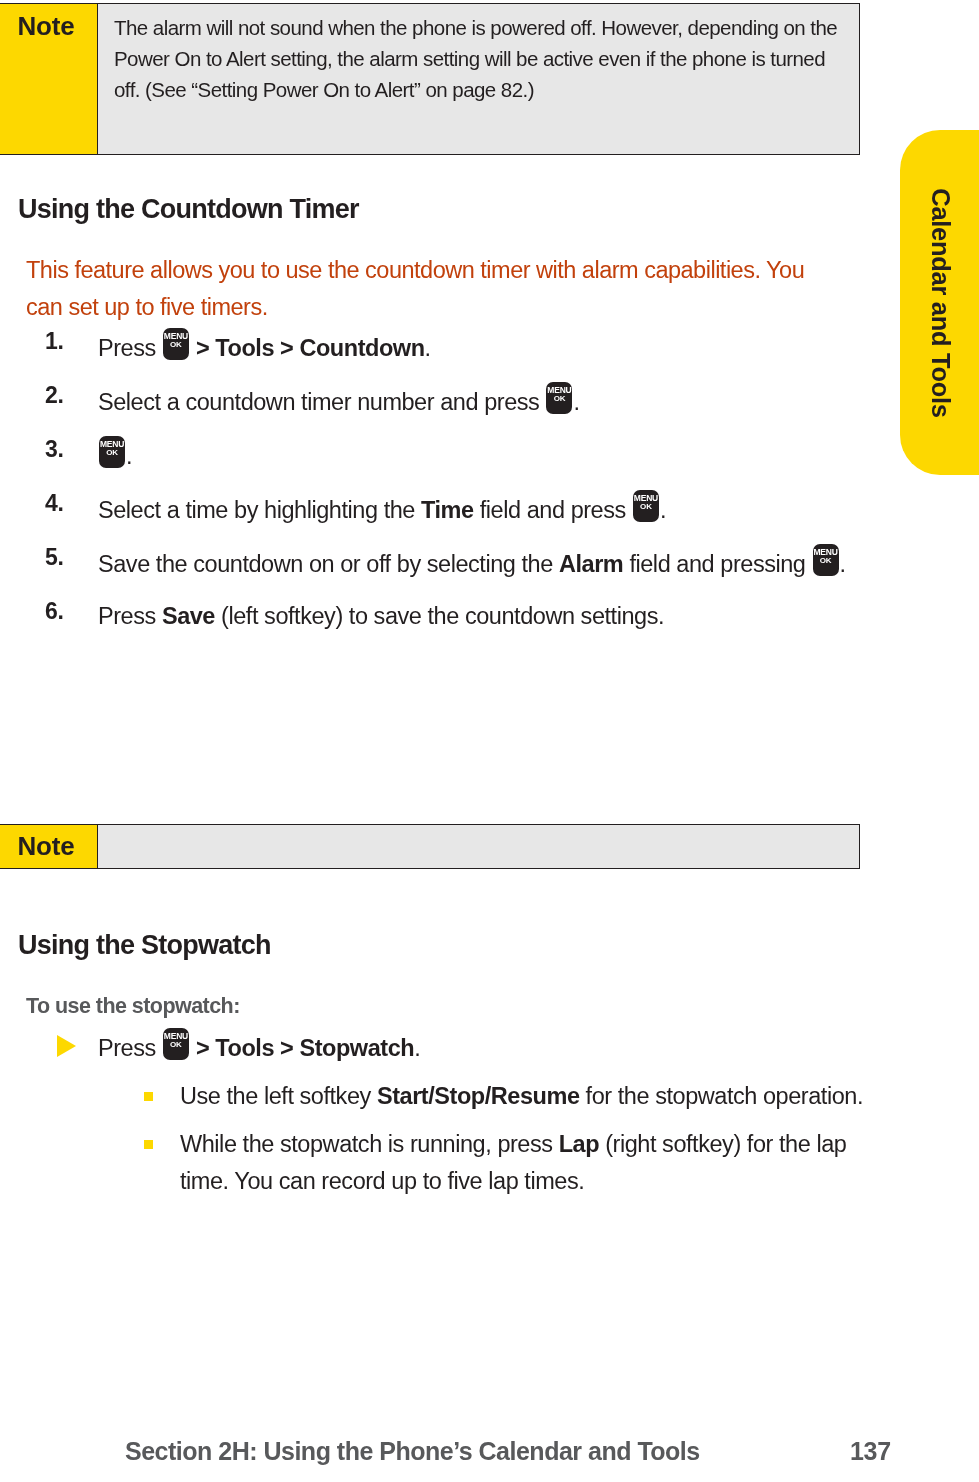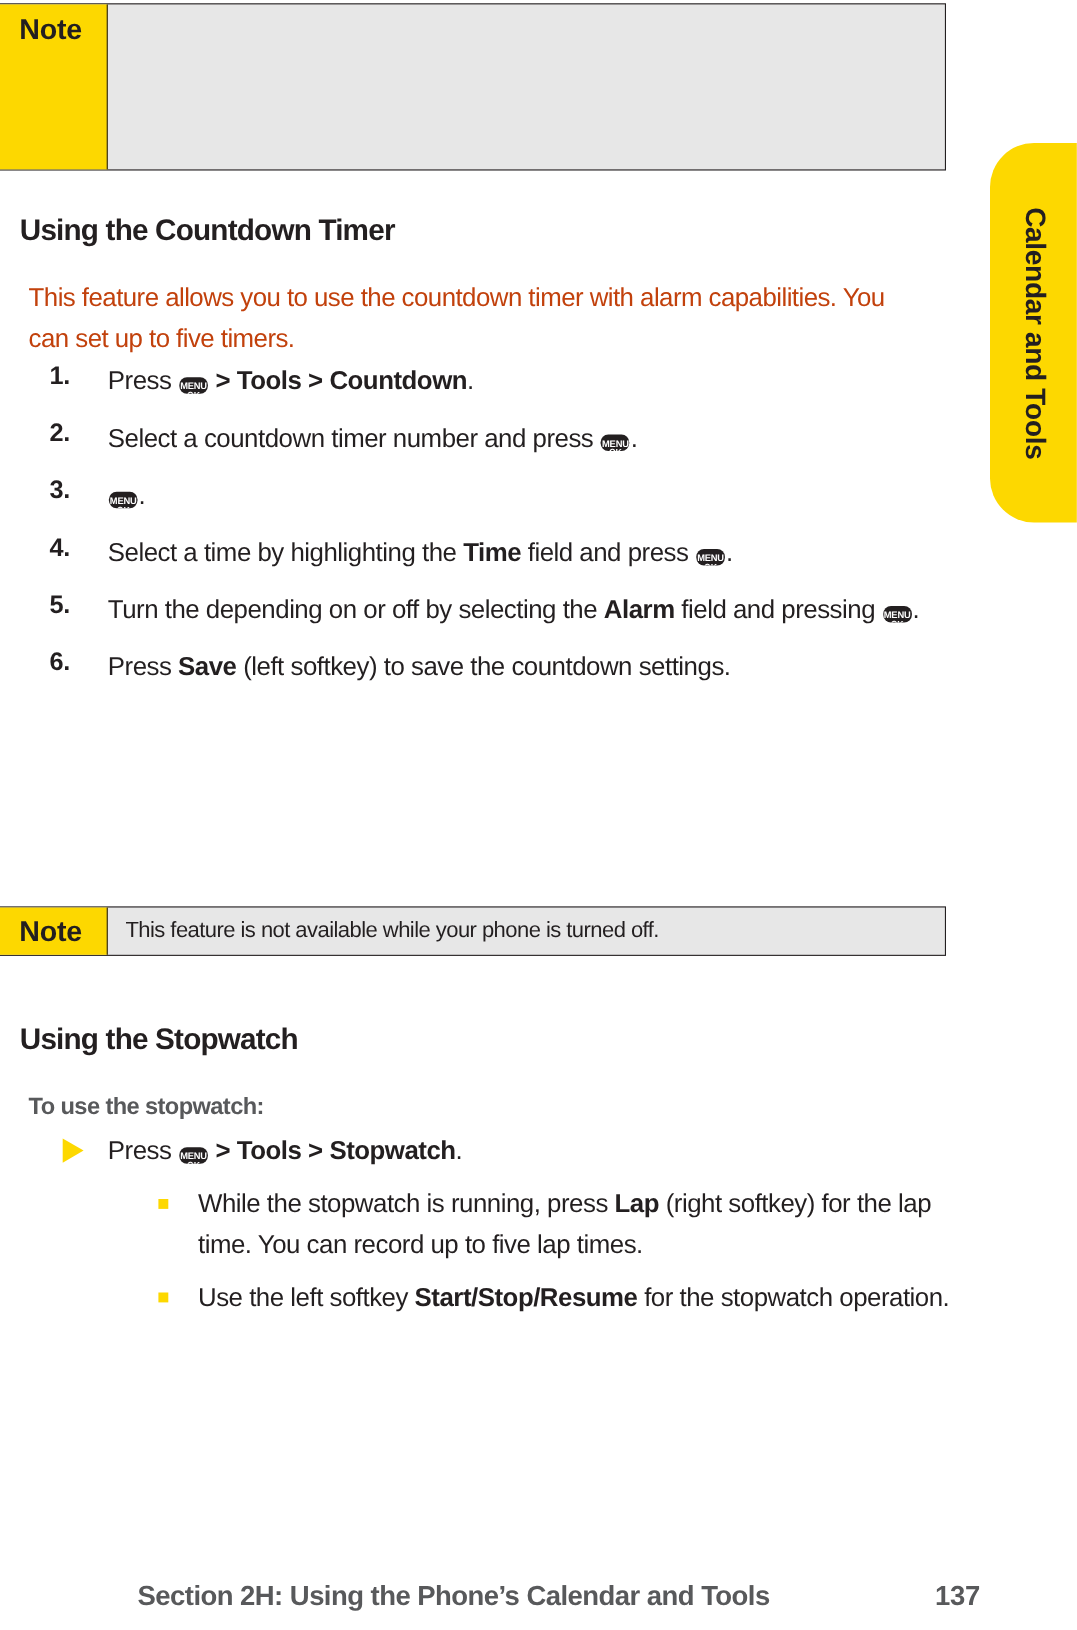--- a/index.html
+++ b/index.html
@@ -293,6 +293,9 @@
   <div class="note-box n1">
     <div class="note-label-cell">
       <span class="note-label">Note</span>
+    </div>
+    <div class="note-body-cell">
+      <span class="note-text">The alarm will not sound when the phone is powered off. However, depending on the Power On to Alert setting, the alarm setting will be active even if the phone is turned off. (See “Setting Power On to Alert” on page 82.)</span>
     </div>
   </div>
 

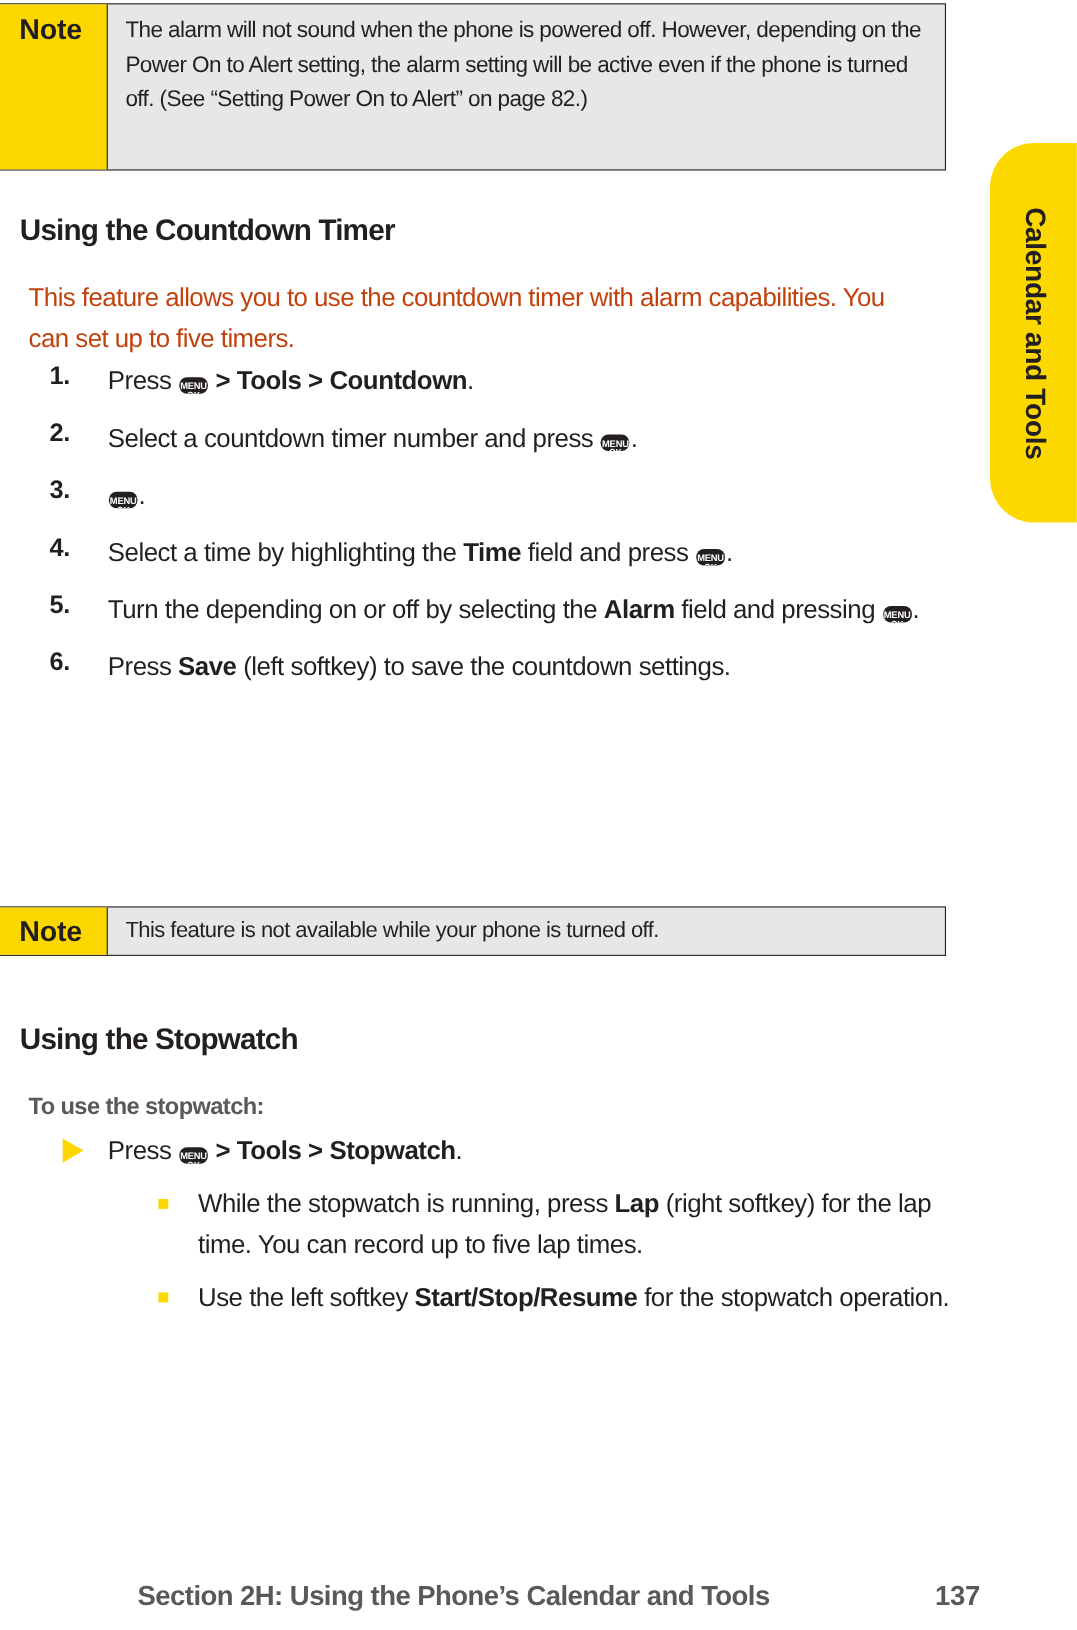--- a/index.html
+++ b/index.html
@@ -234,7 +234,7 @@
     display: inline-block;
     vertical-align: -4px;
     width: 26px;
-    height: 15px;
+    height: 32px;
     background: #231f20;
     border-radius: 7px;
     position: relative;

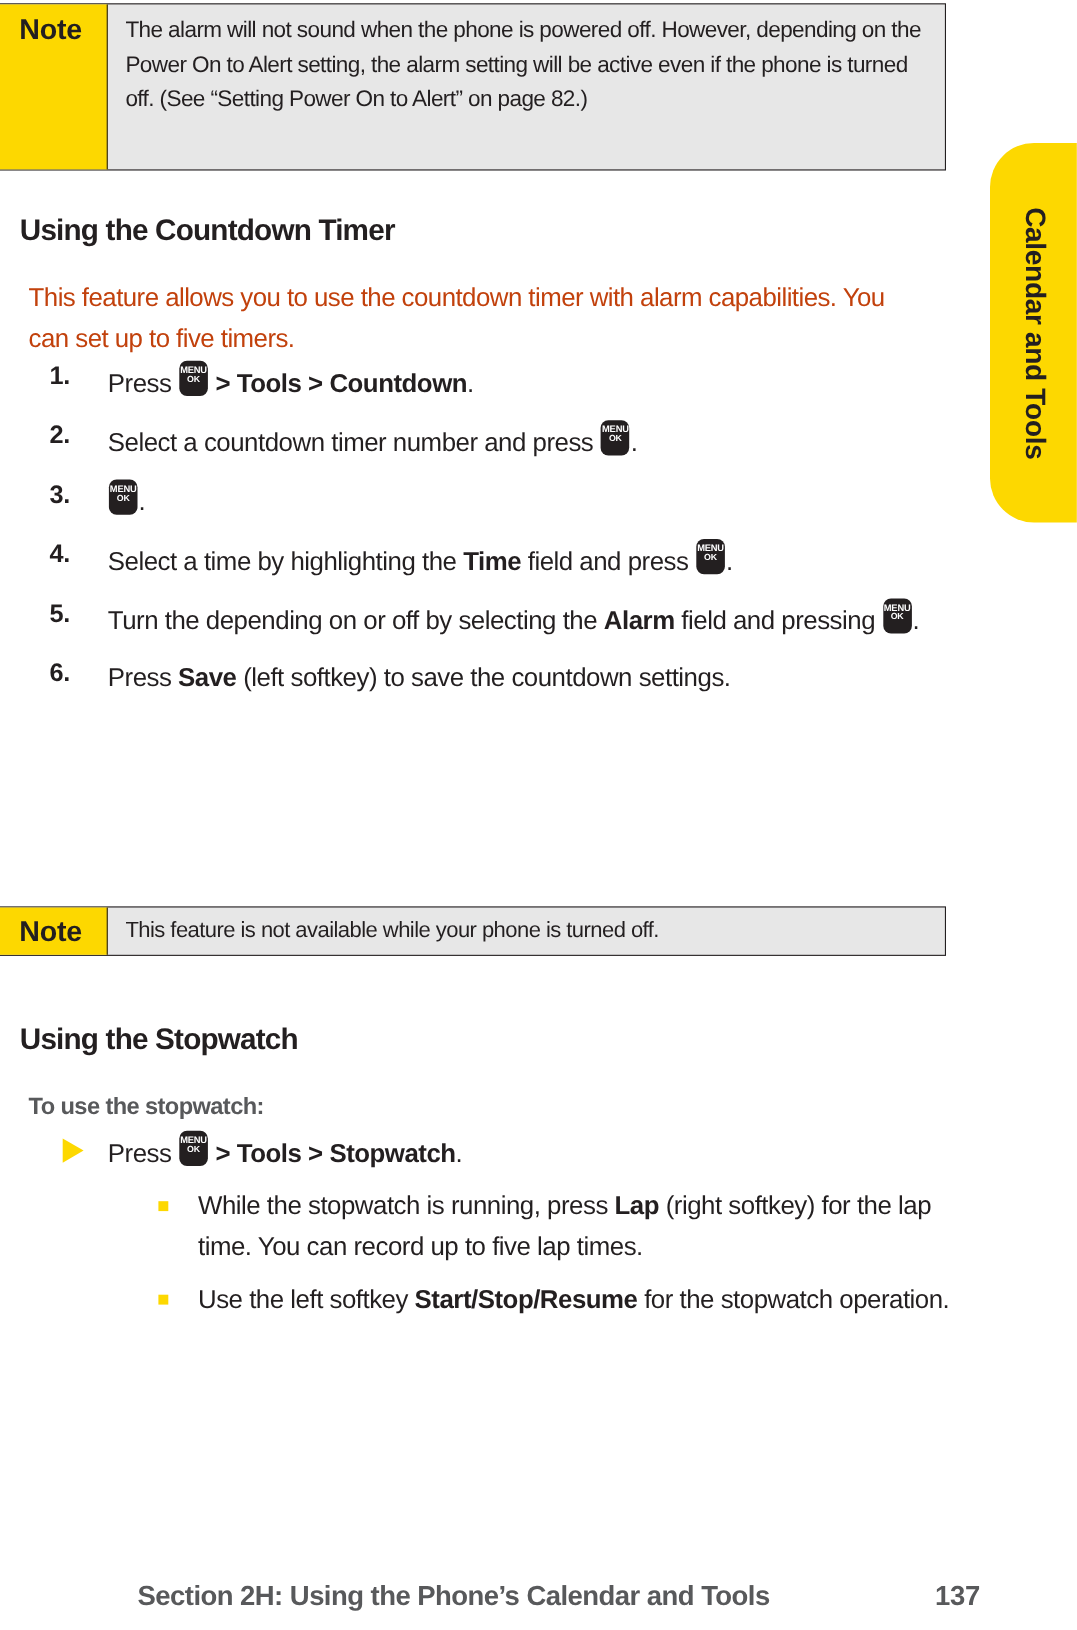--- a/index.html
+++ b/index.html
@@ -322,7 +322,7 @@
       </div>
       <div class="step">
         <span class="step-num">5.</span>
-        <div class="step-text"><span>Turn the depending on or off by selecting the </span><span class="bold">Alarm</span><span> field and pressing </span><span class="menukey"><span class="k-menu">MENU</span><span class="k-ok">OK</span></span><span>.</span></div>
+        <div class="step-text"><span>Save the countdown on or off by selecting the </span><span class="bold">Alarm</span><span> field and pressing </span><span class="menukey"><span class="k-menu">MENU</span><span class="k-ok">OK</span></span><span>.</span></div>
       </div>
       <div class="step">
         <span class="step-num">6.</span>

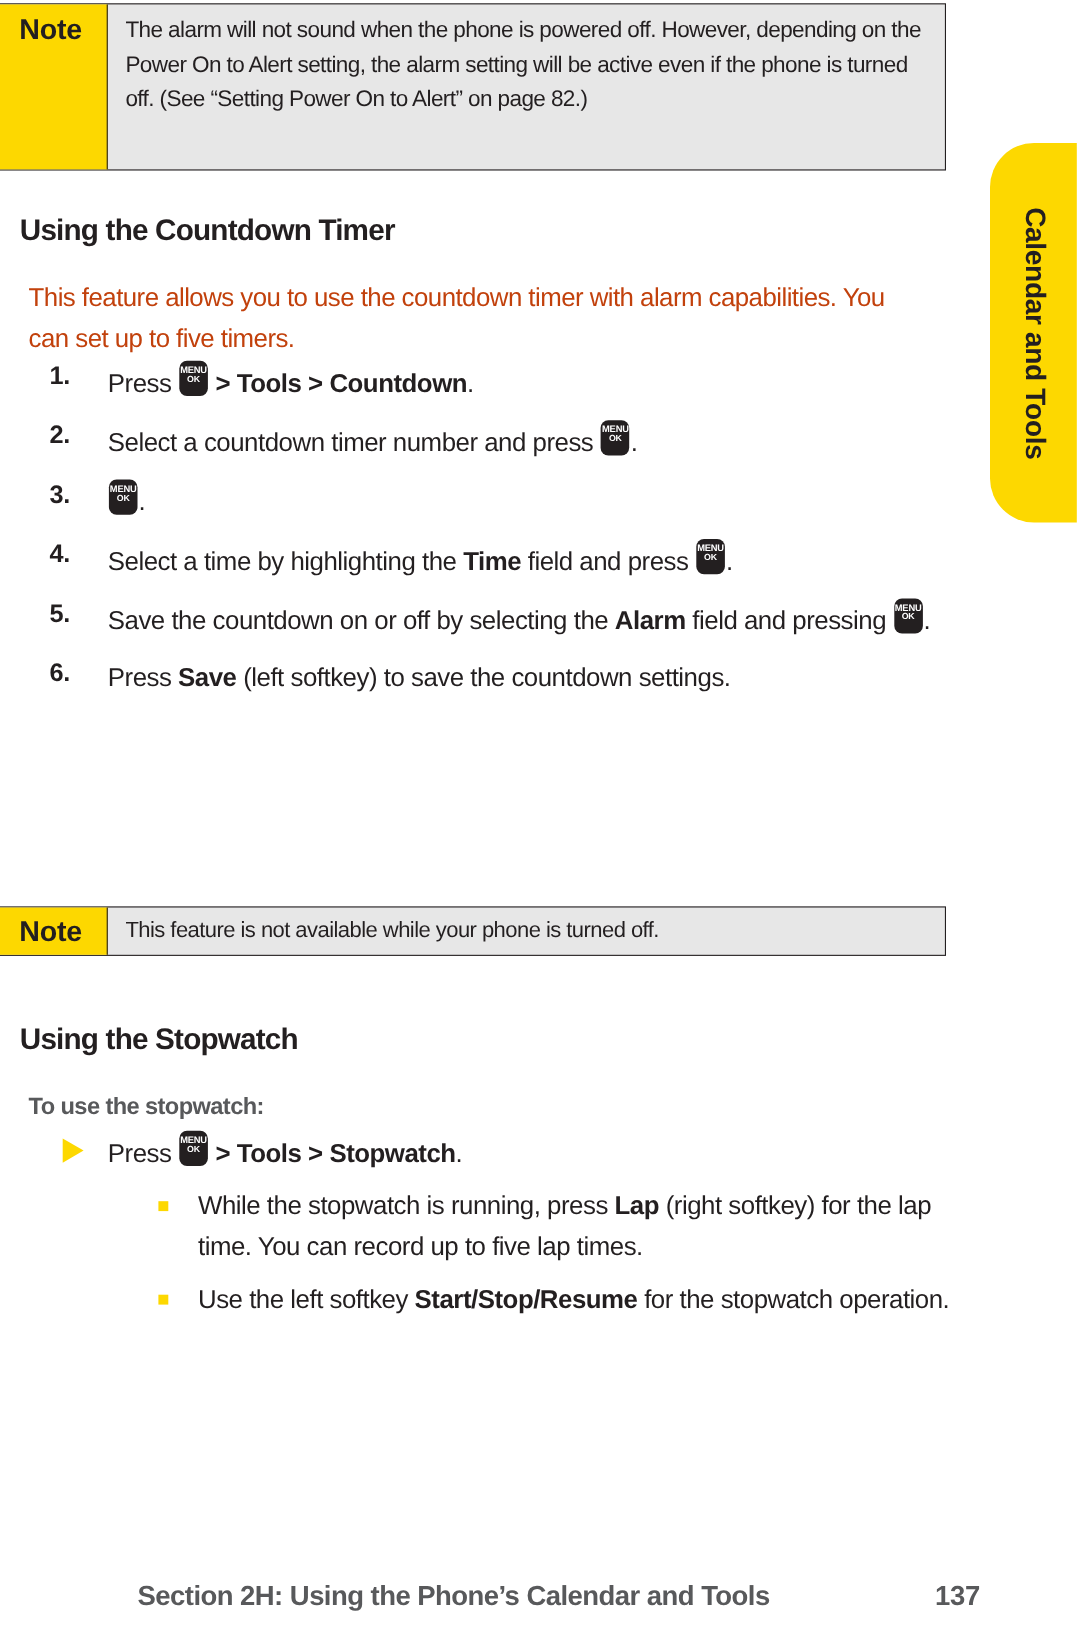--- a/index.html
+++ b/index.html
@@ -333,9 +333,6 @@
   <div class="note-box n2">
     <div class="note-label-cell">
       <span class="note-label">Note</span>
-    </div>
-    <div class="note-body-cell">
-      <span class="note-text">This feature is not available while your phone is turned off.</span>
     </div>
   </div>
 

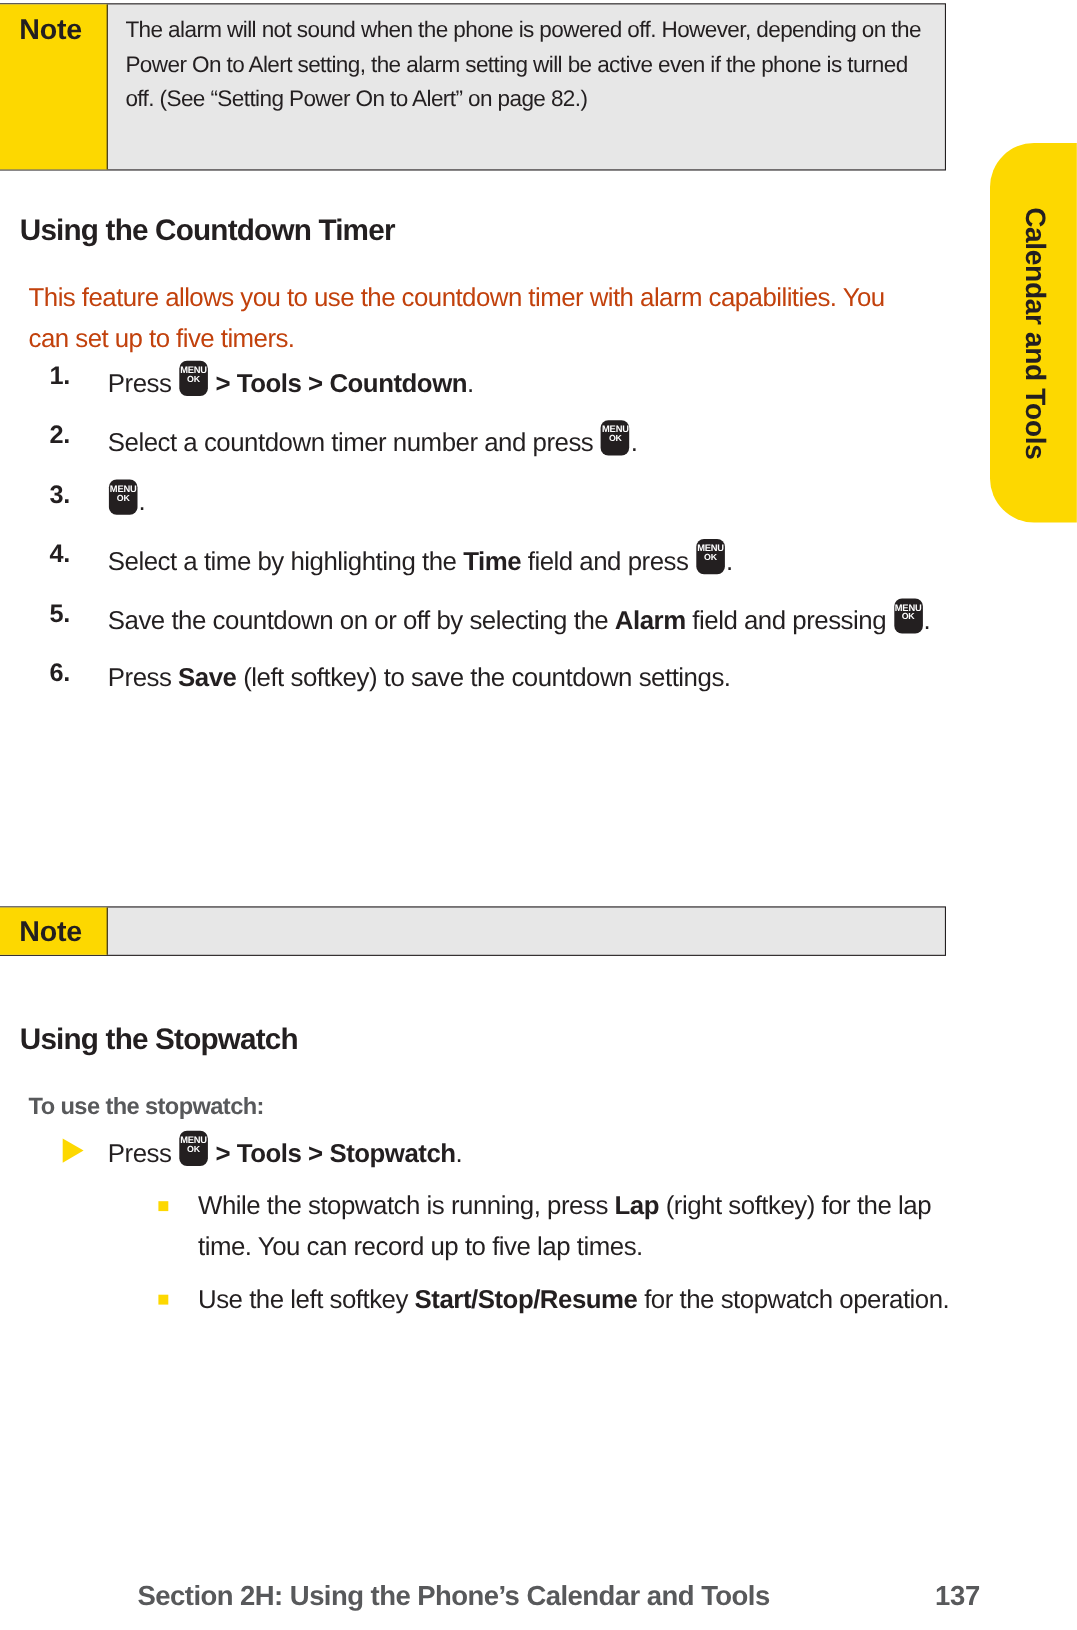--- a/index.html
+++ b/index.html
@@ -346,11 +346,11 @@
         <div class="sub-bullets">
           <div class="sub-bullet">
             <span class="sq"></span>
-            <span class="sb-text"><span>While the stopwatch is running, press </span><span class="bold">Lap</span><span> (right softkey) for the lap time. You can record up to five lap times.</span></span>
+            <span class="sb-text"><span>Use the left softkey </span><span class="bold">Start/Stop/Resume</span><span> for the stopwatch operation.</span></span>
           </div>
           <div class="sub-bullet">
             <span class="sq"></span>
-            <span class="sb-text"><span>Use the left softkey </span><span class="bold">Start/Stop/Resume</span><span> for the stopwatch operation.</span></span>
+            <span class="sb-text"><span>While the stopwatch is running, press </span><span class="bold">Lap</span><span> (right softkey) for the lap time. You can record up to five lap times.</span></span>
           </div>
         </div>
       </div>

